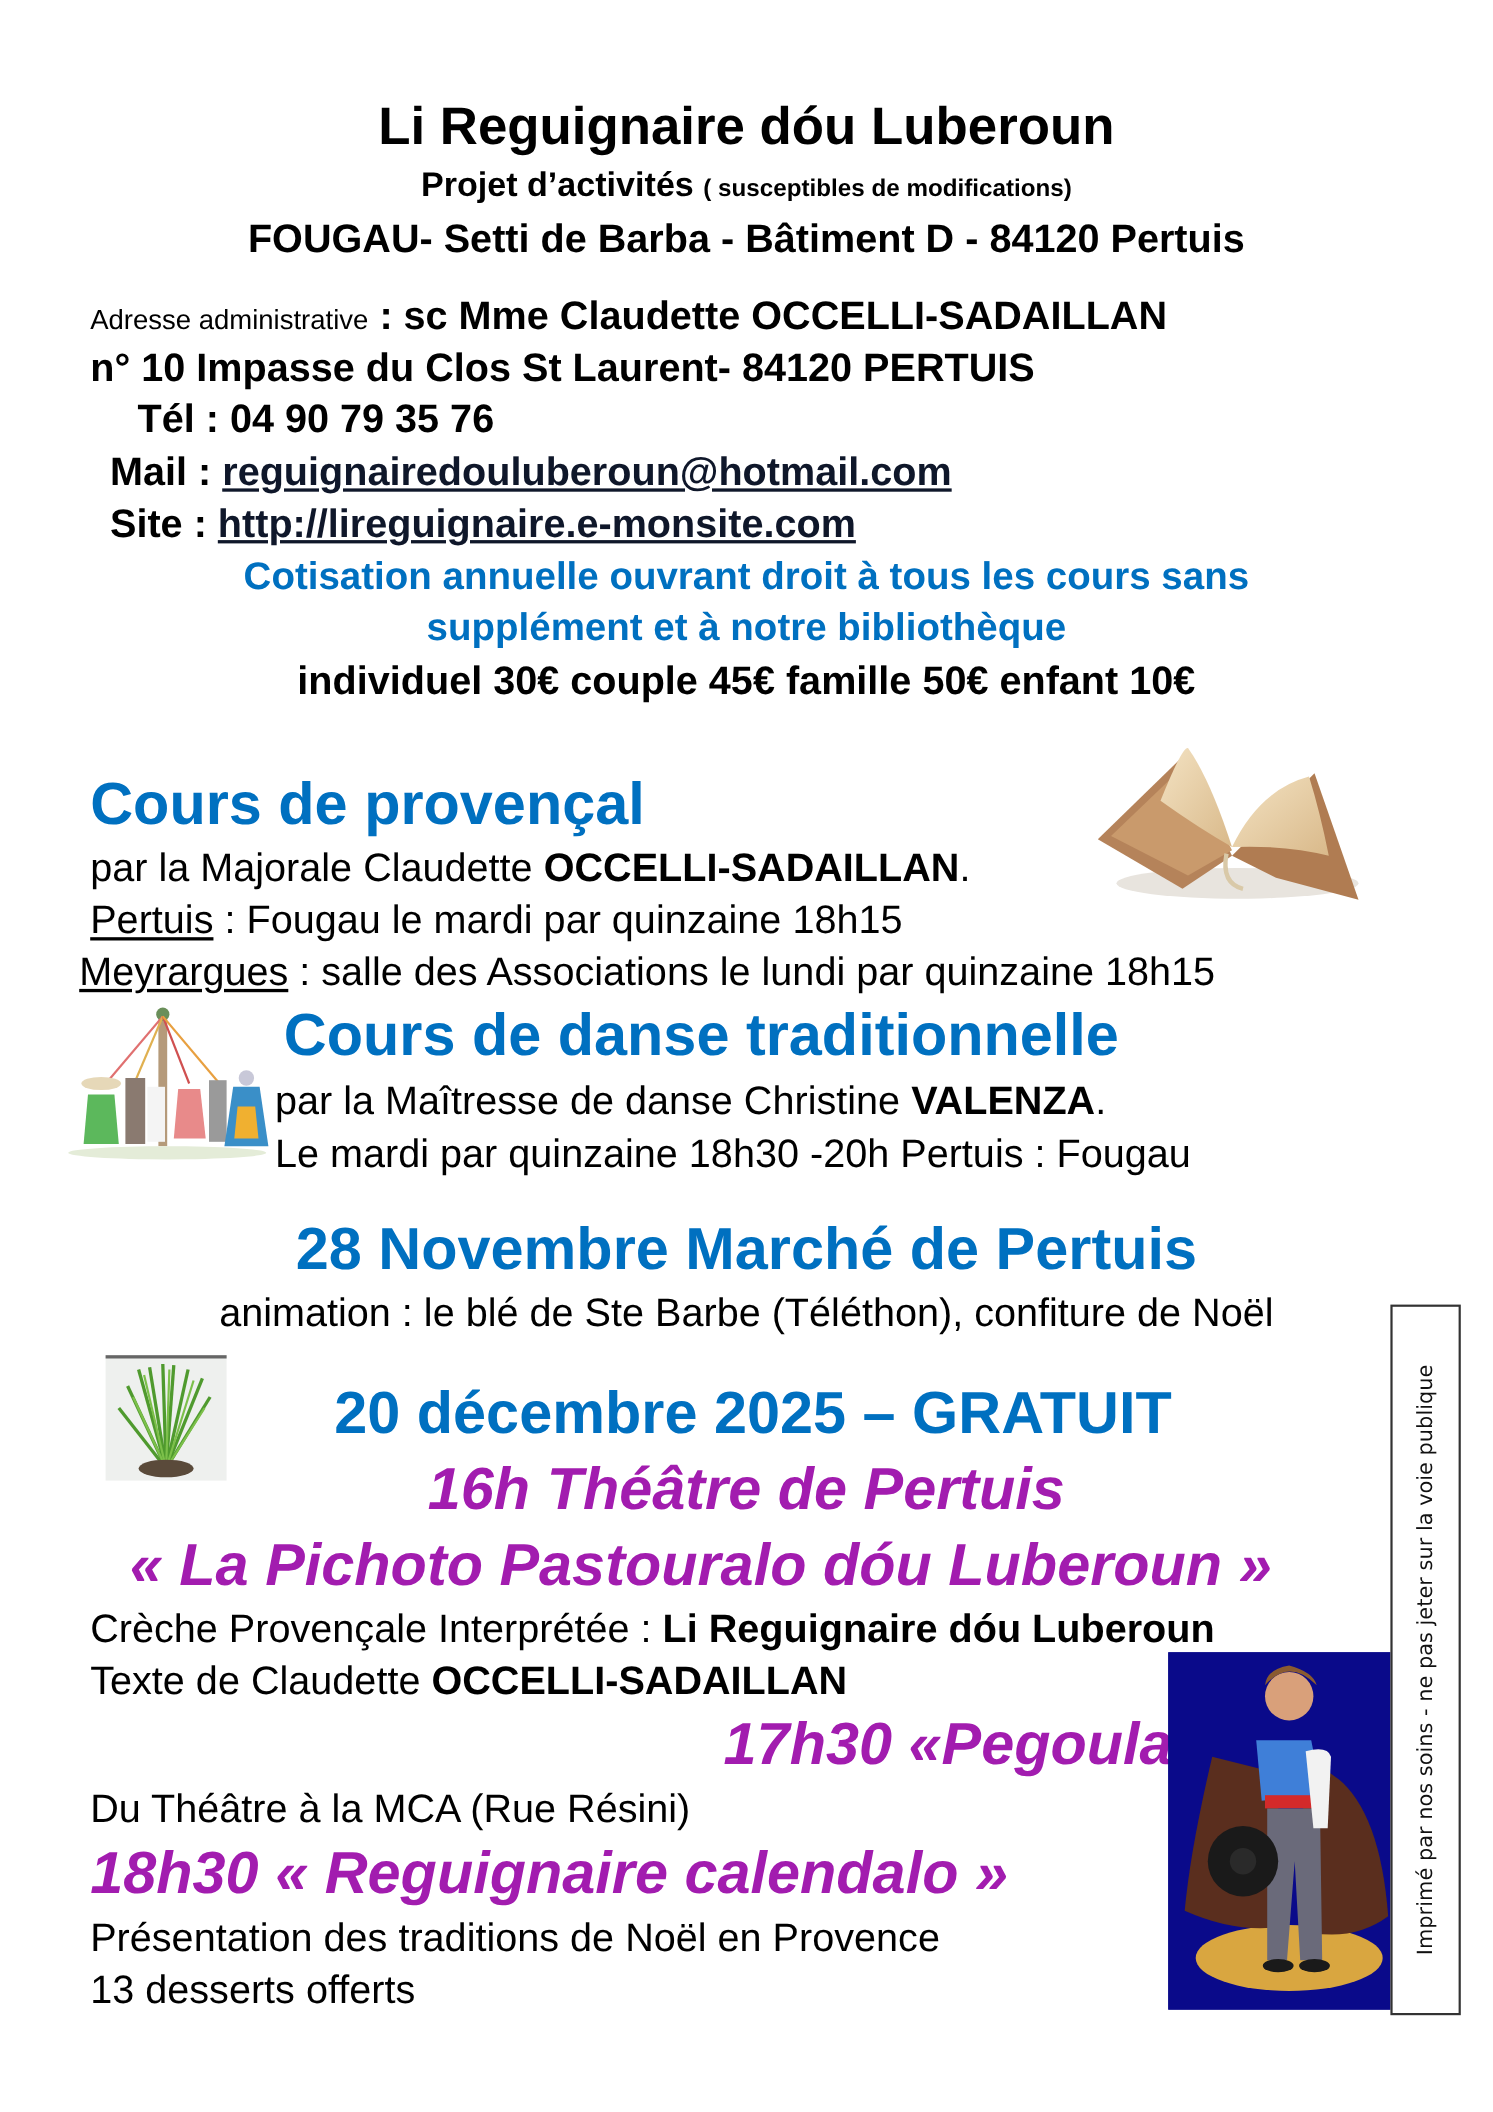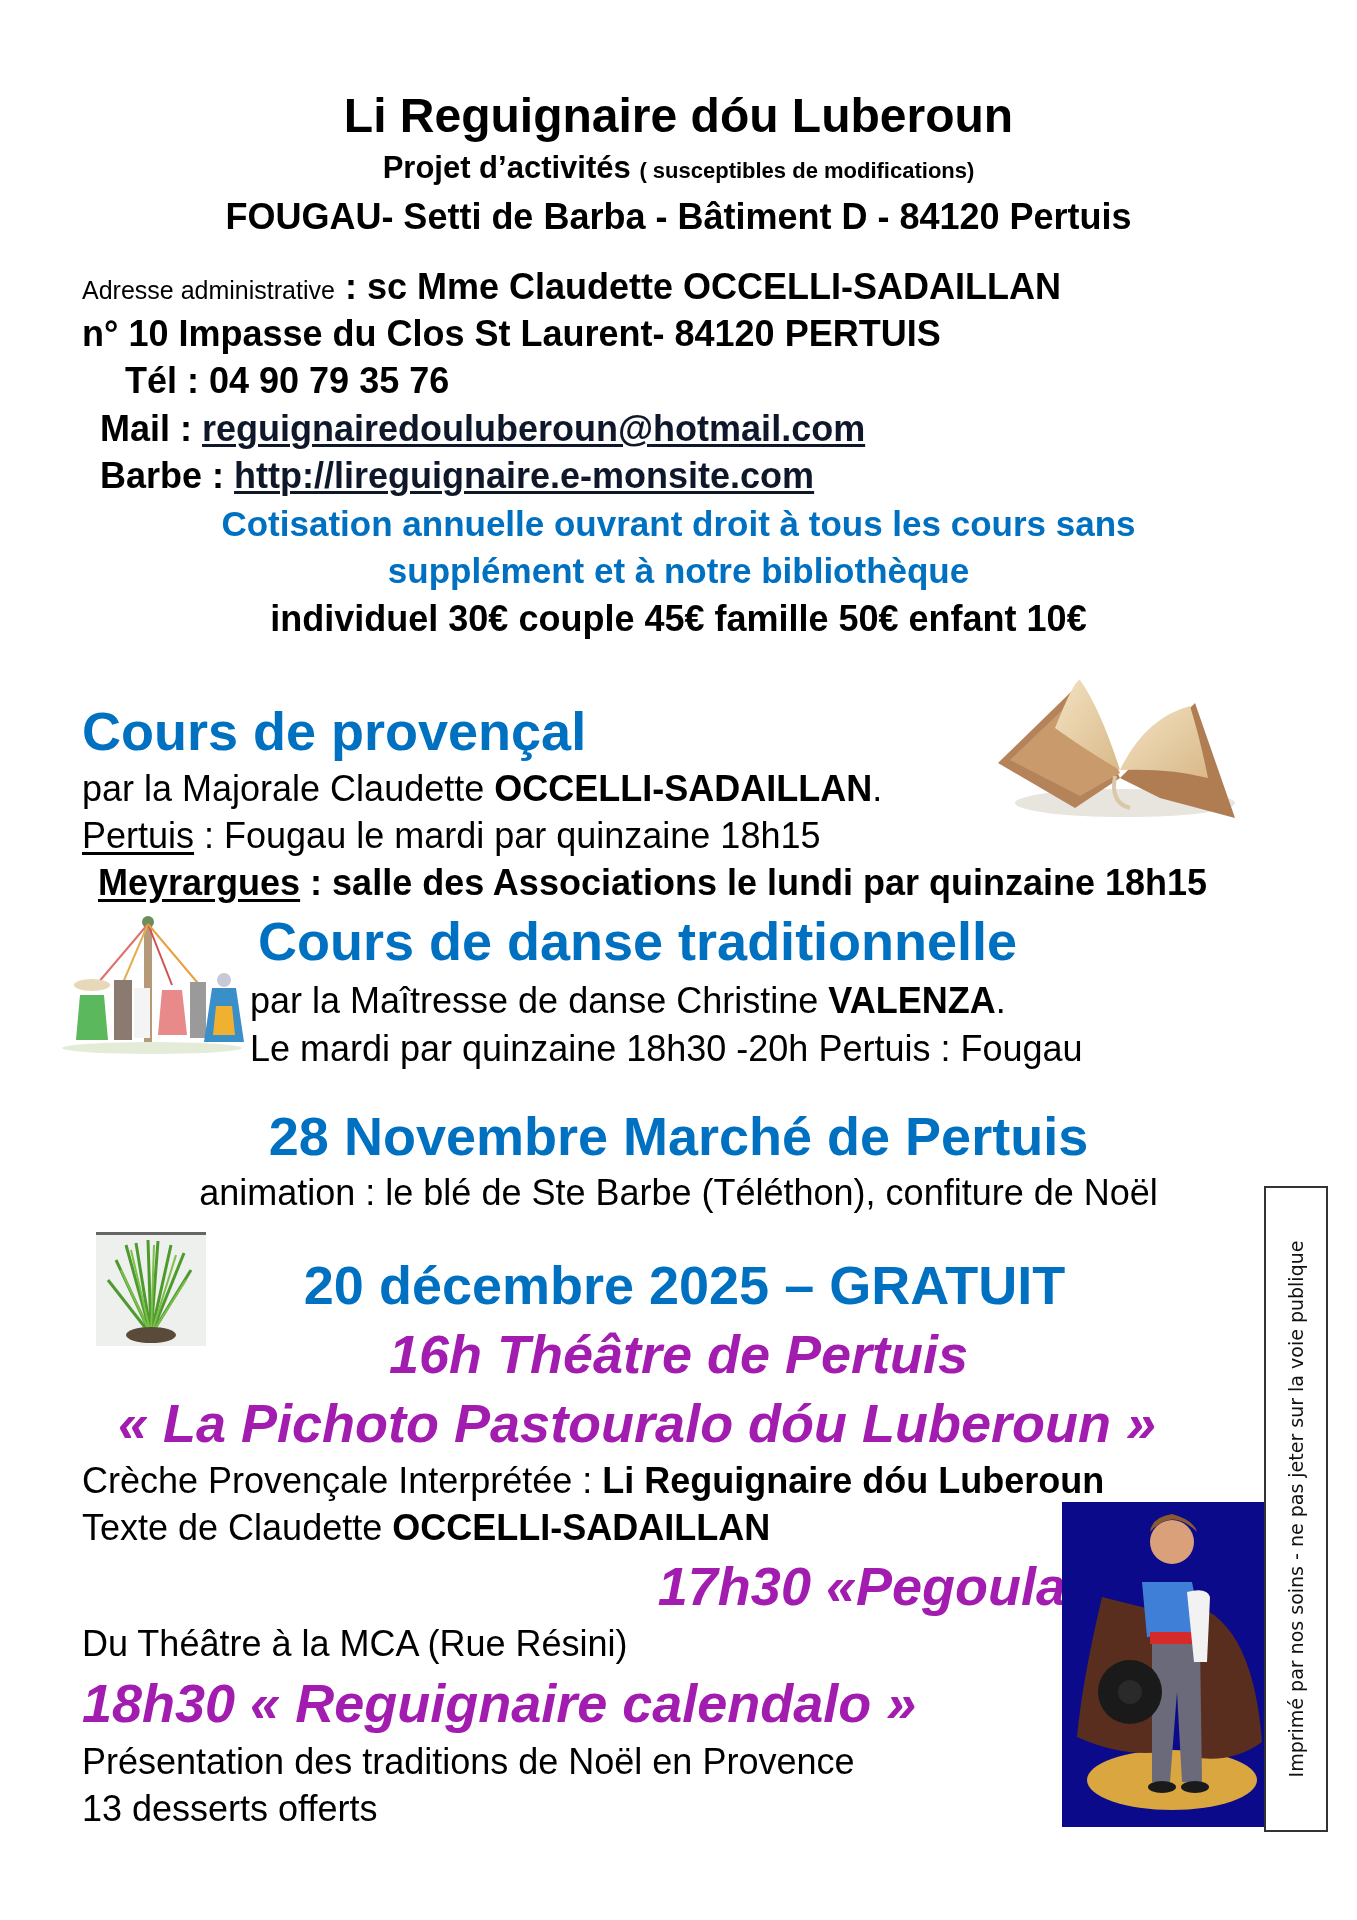--- a/index.html
+++ b/index.html
@@ -82,7 +82,7 @@
   <span>Mail : </span><a class="link">reguignairedouluberoun@hotmail.com</a>
 </div>
 <div id="site" class="abs">
-  <span>Barbe : </span><a class="link">http://lireguignaire.e-monsite.com</a>
+  <span>Site : </span><a class="link">http://lireguignaire.e-monsite.com</a>
 </div>
 
 <div id="cotis1" class="abs center blue">Cotisation annuelle ouvrant droit à tous les cours sans</div>

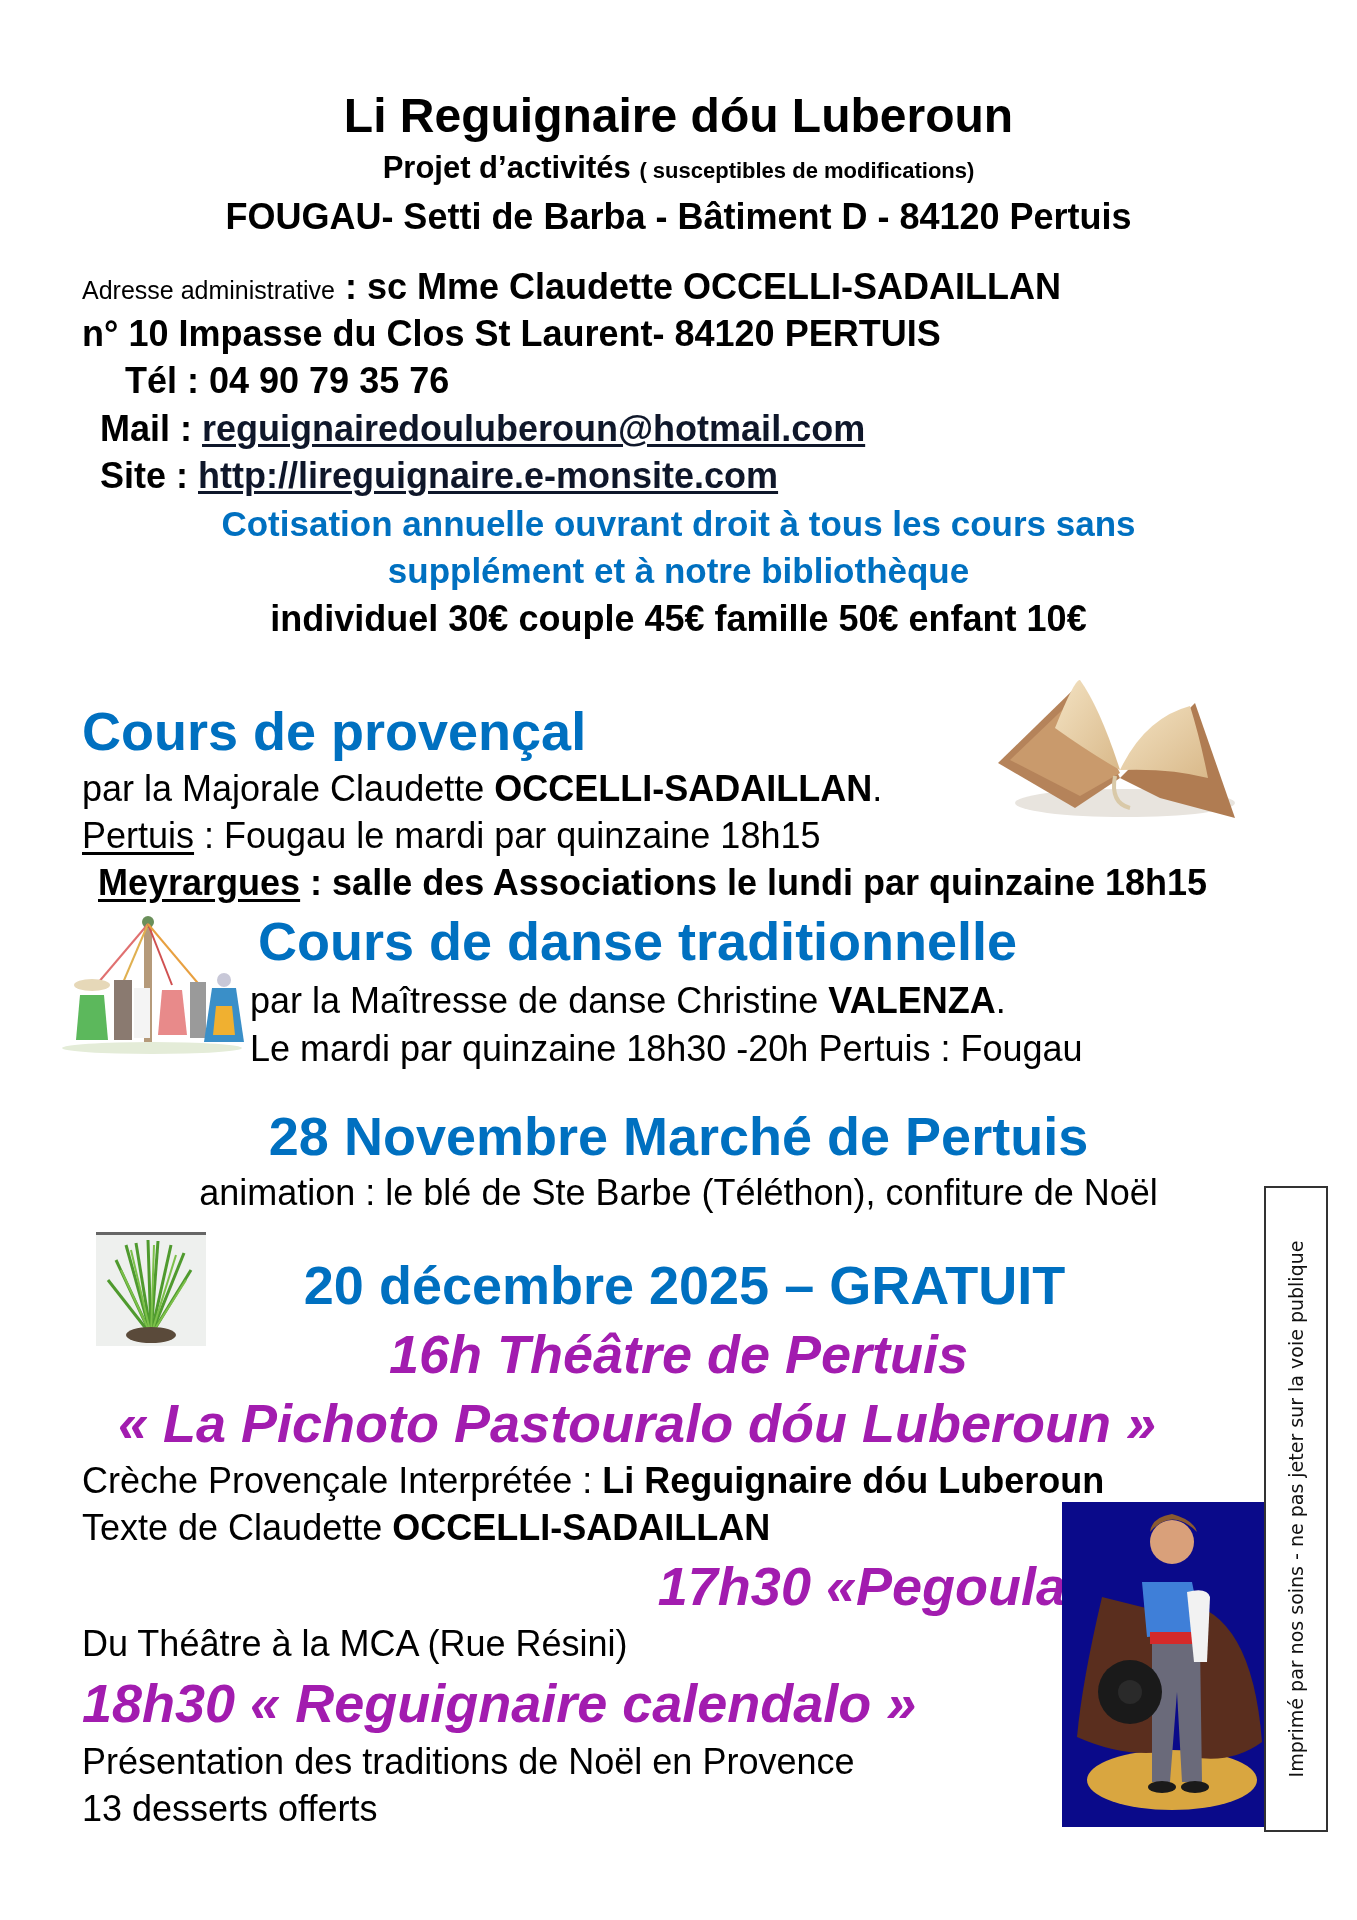--- a/index.html
+++ b/index.html
@@ -32,7 +32,7 @@
   .body-line { font-size: 36px; }
   #prov-1 { left: 82px; top: 768px; }
   #prov-2 { left: 82px; top: 815px; }
-  #prov-3 { left: 98px; top: 862px; font-weight: bold; }
+  #prov-3 { left: 72px; top: 862px; }
 
   #danse-h { left: 258px; top: 910px; font-size: 54px; font-weight: bold; }
   #danse-1 { left: 250px; top: 980px; }

